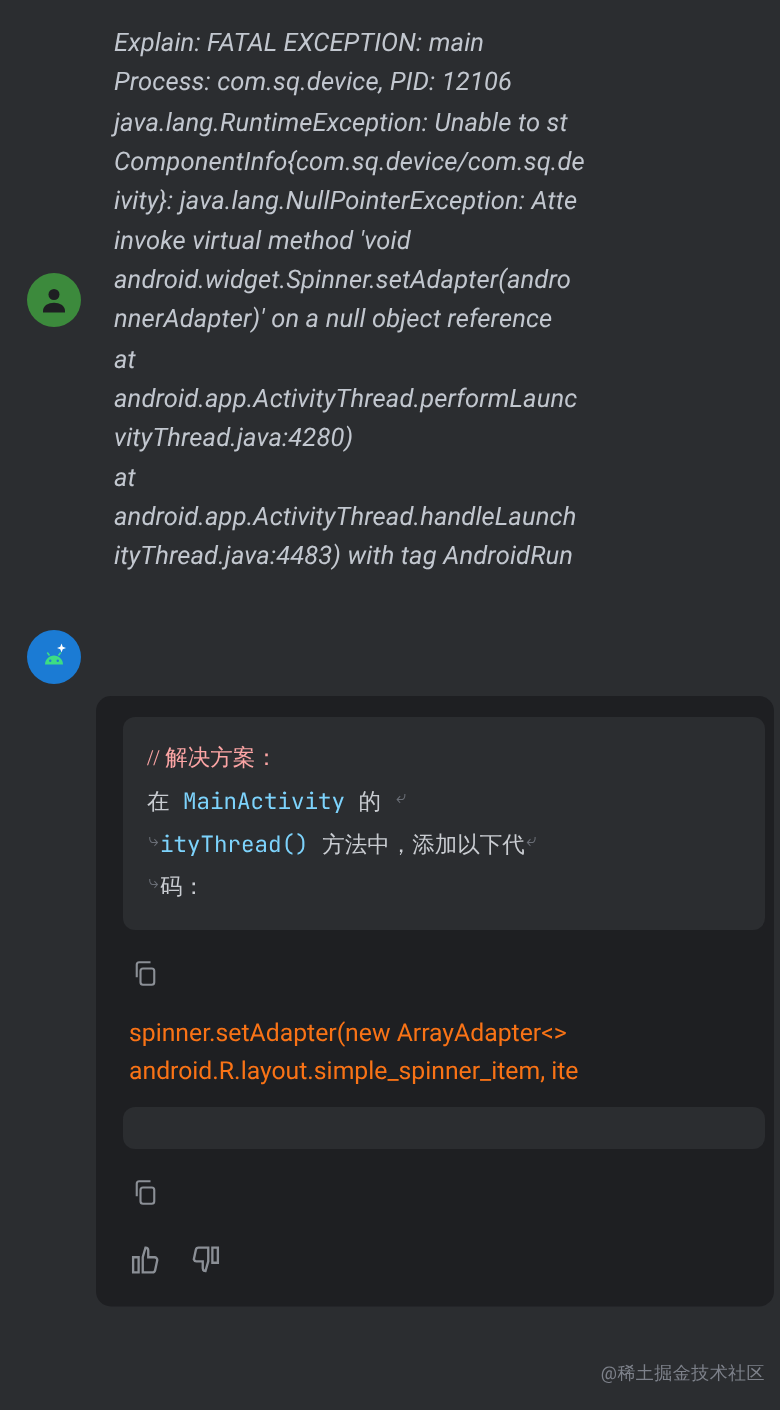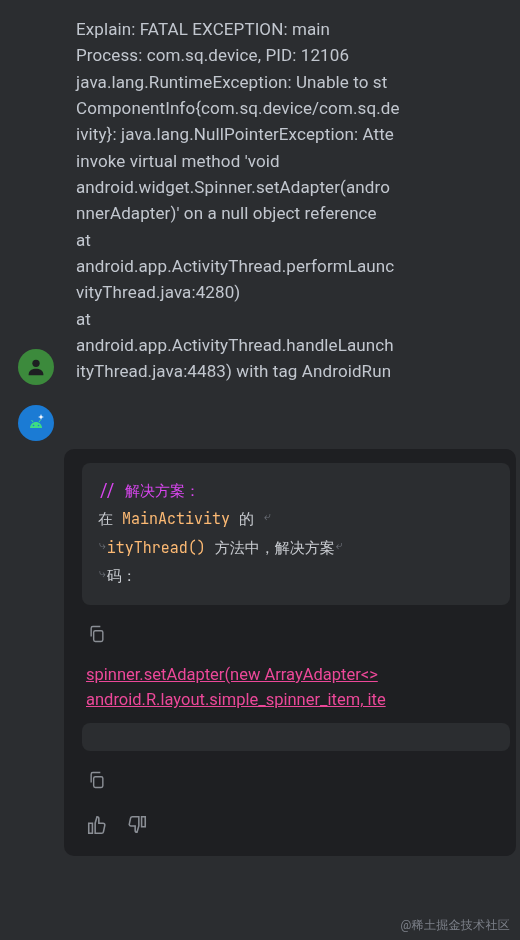--- a/index.html
+++ b/index.html
@@ -17,9 +17,10 @@
   }
   .message {
     display: flex;
-    align-items: flex-end;
-    margin-bottom: 20px;
+    align-items: center;
+    margin-bottom: 35px;
     padding: 0 12px;
+    font-style: italic;
   }
   .avatar {
     width: 36px;

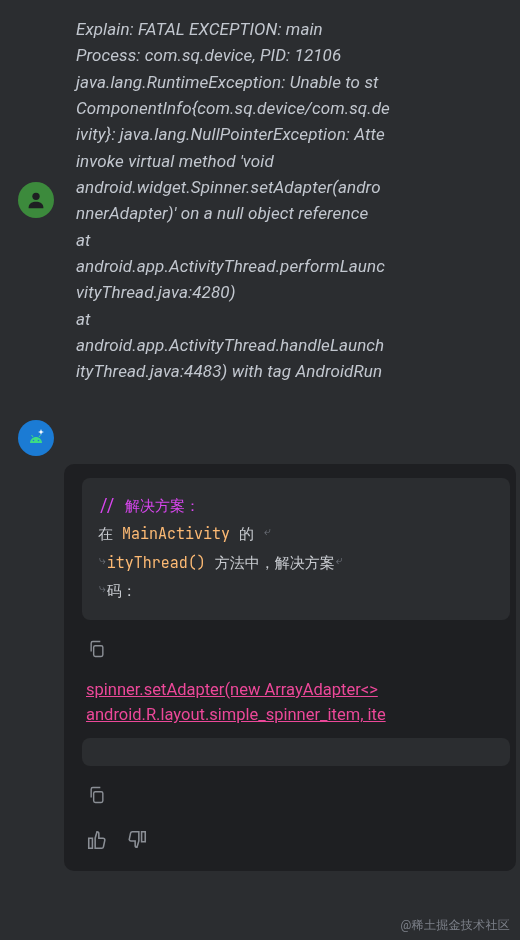--- a/index.html
+++ b/index.html
@@ -72,7 +72,7 @@
     margin-bottom: 12px;
     overflow: hidden;
   }
-  .code-box .comment { color: #d946ef; }
+  .code-box .comment { color: #fca5a5; font-family: Liberation Serif, serif; }
   .code-box .kw { color: #fdba74; }
   .wrap-glyph {
     color: #6a6e76;

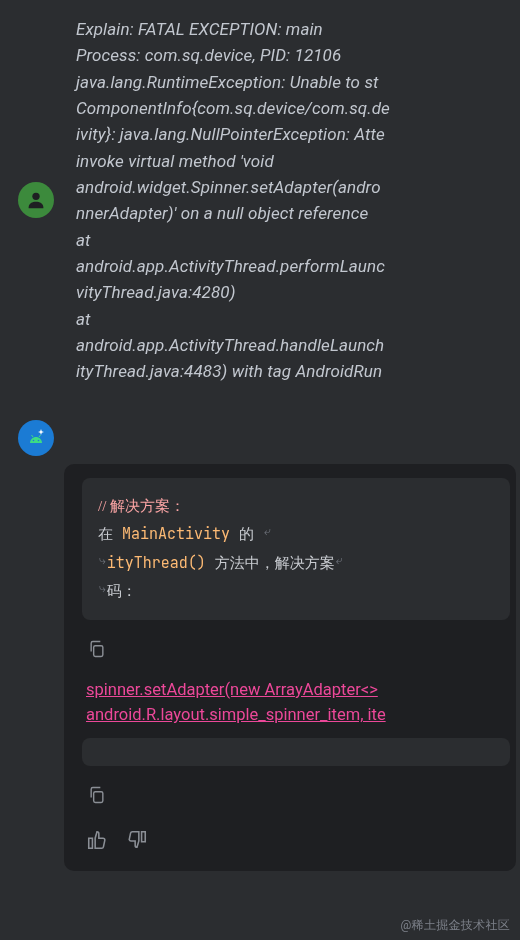--- a/index.html
+++ b/index.html
@@ -73,7 +73,7 @@
     overflow: hidden;
   }
   .code-box .comment { color: #fca5a5; font-family: Liberation Serif, serif; }
-  .code-box .kw { color: #fdba74; }
+  .code-box .kw { color: #7dd3fc; }
   .wrap-glyph {
     color: #6a6e76;
     font-size: 12px;

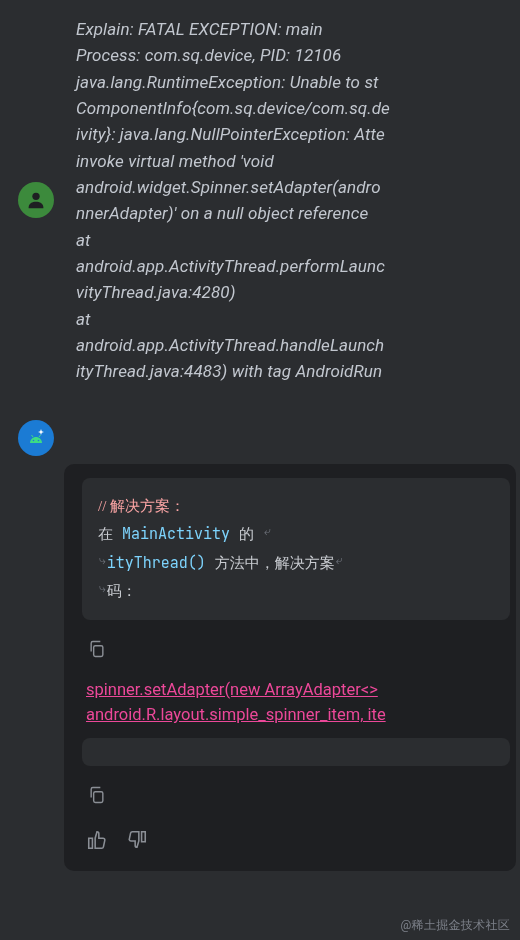--- a/index.html
+++ b/index.html
@@ -168,7 +168,7 @@
         <span>在 </span><span class="kw">MainActivity</span><span> 的 </span><span class="wrap-glyph">⤶</span>
       </div>
       <div>
-        <span class="wrap-glyph">⤷</span><span class="kw">ityThread()</span><span> 方法中，解决方案</span><span class="wrap-glyph">⤶</span>
+        <span class="wrap-glyph">⤷</span><span class="kw">ityThread()</span><span> 方法中，添加以下代</span><span class="wrap-glyph">⤶</span>
       </div>
       <div>
         <span class="wrap-glyph">⤷</span><span>码：</span>

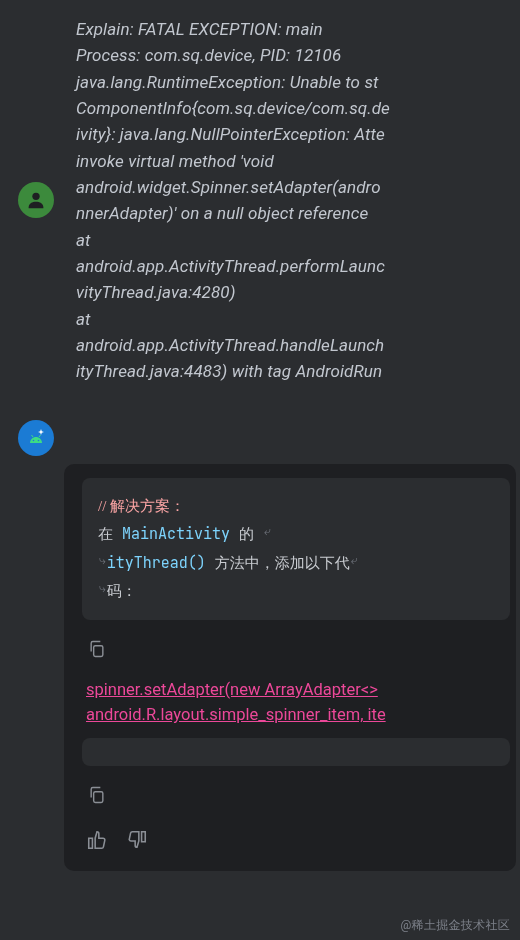--- a/index.html
+++ b/index.html
@@ -93,10 +93,9 @@
   .plain-text {
     font-size: 16.5px;
     line-height: 1.55;
-    color: #ec4899;
+    color: #f97316;
     padding: 4px 4px 10px 4px;
     word-break: break-all;
-    text-decoration: underline;
   }
   .feedback-row {
     padding: 10px 4px 4px 4px;

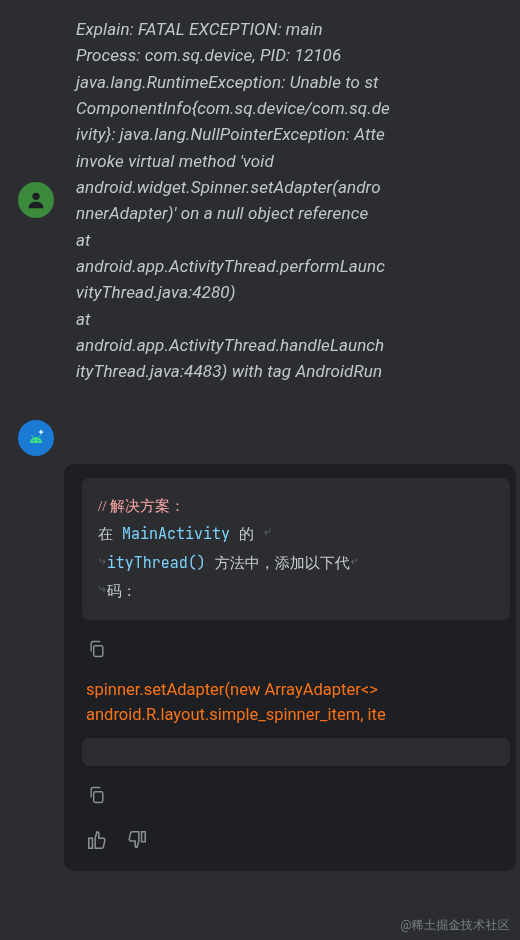--- a/index.html
+++ b/index.html
@@ -109,7 +109,7 @@
   }
   .watermark {
     position: absolute;
-    bottom: 6px;
+    bottom: 16px;
     right: 10px;
     font-size: 12px;
     color: #7d818a;

